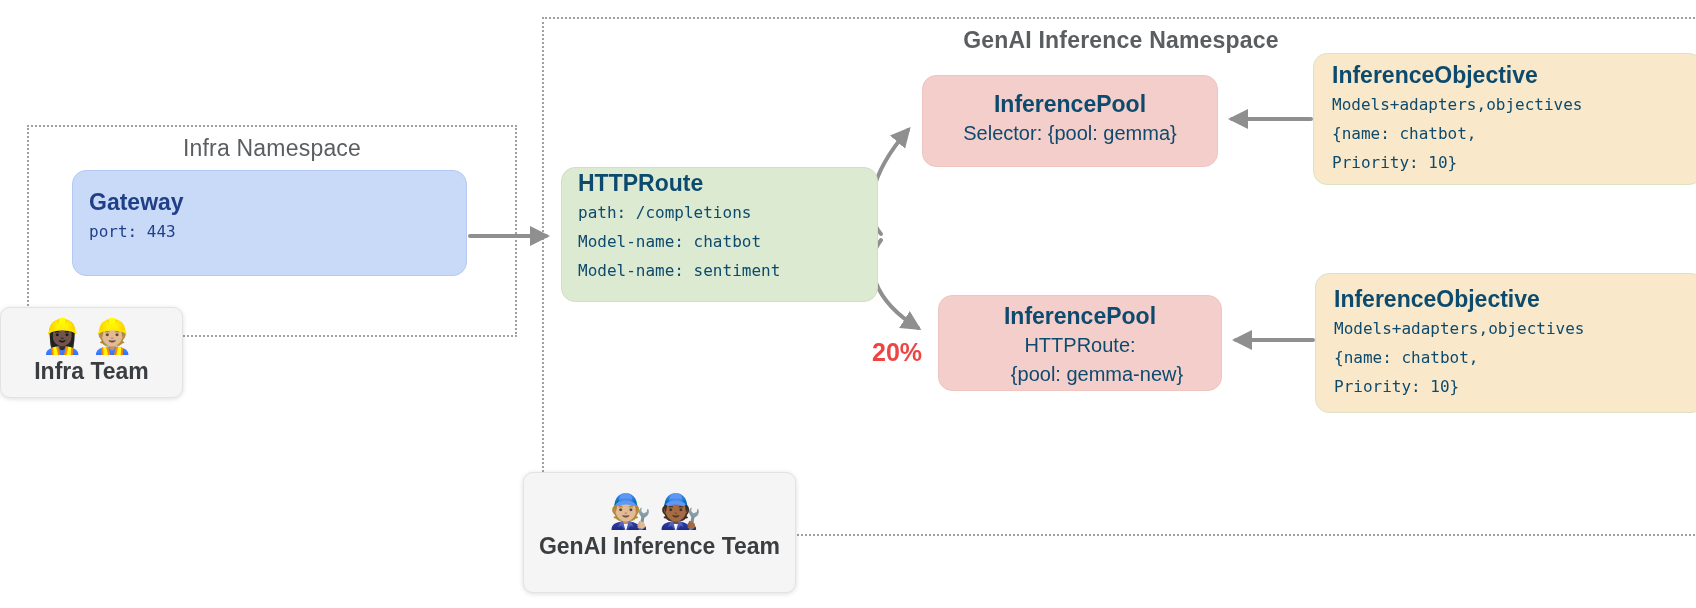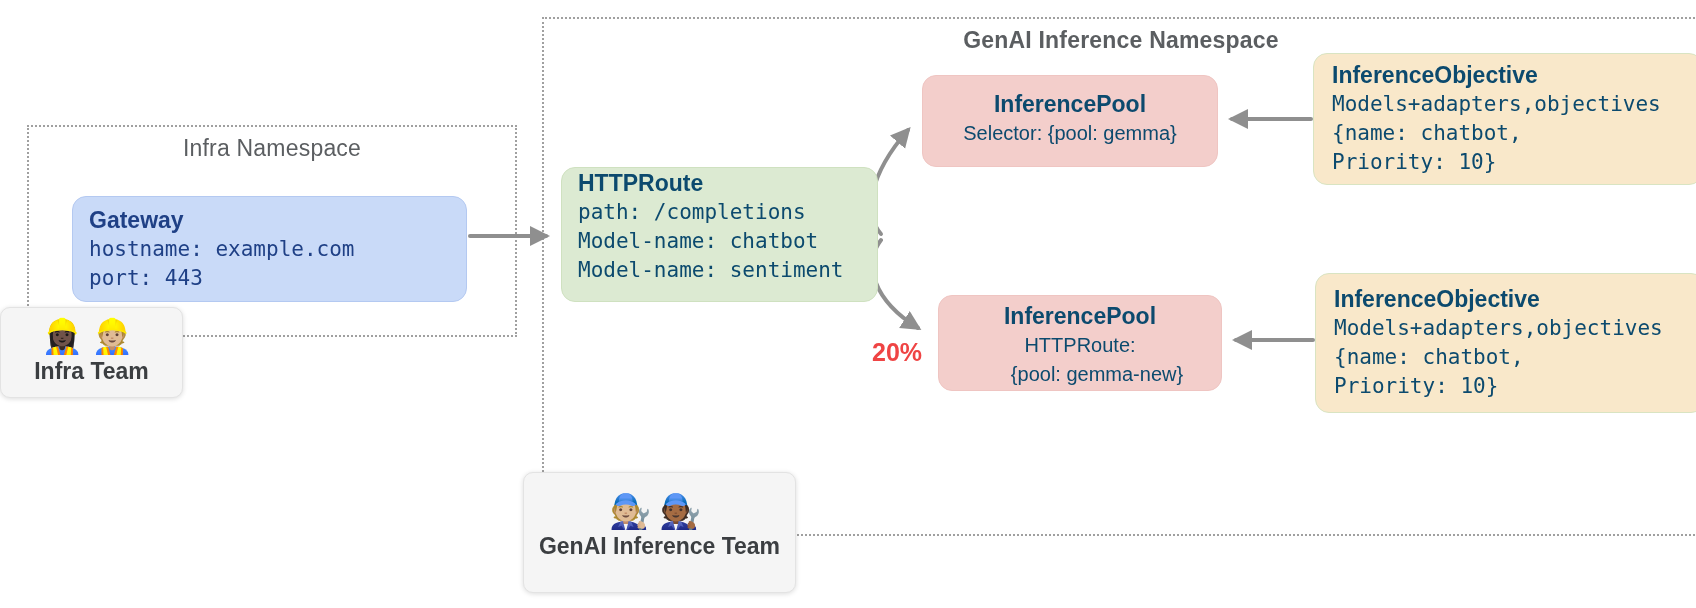--- a/index.html
+++ b/index.html
@@ -19,7 +19,7 @@
   .node{position:absolute;border-radius:14px;z-index:2;box-sizing:border-box;}
   .node-title{font-size:23px;font-weight:700;line-height:30px;}
   .node-line{font-size:20px;line-height:29px;}
-  .mono{font-family:"DejaVu Sans Mono","Liberation Mono",monospace;font-size:21px;}
+  .mono{font-family:"DejaVu Sans Mono","Liberation Mono",monospace;font-size:16px;}
   .indent{padding-left:34px;}
   .blue  {background:#c9daf8;border:1px solid #b4c9f1;}
   .blue-t{color:#1f4086;}

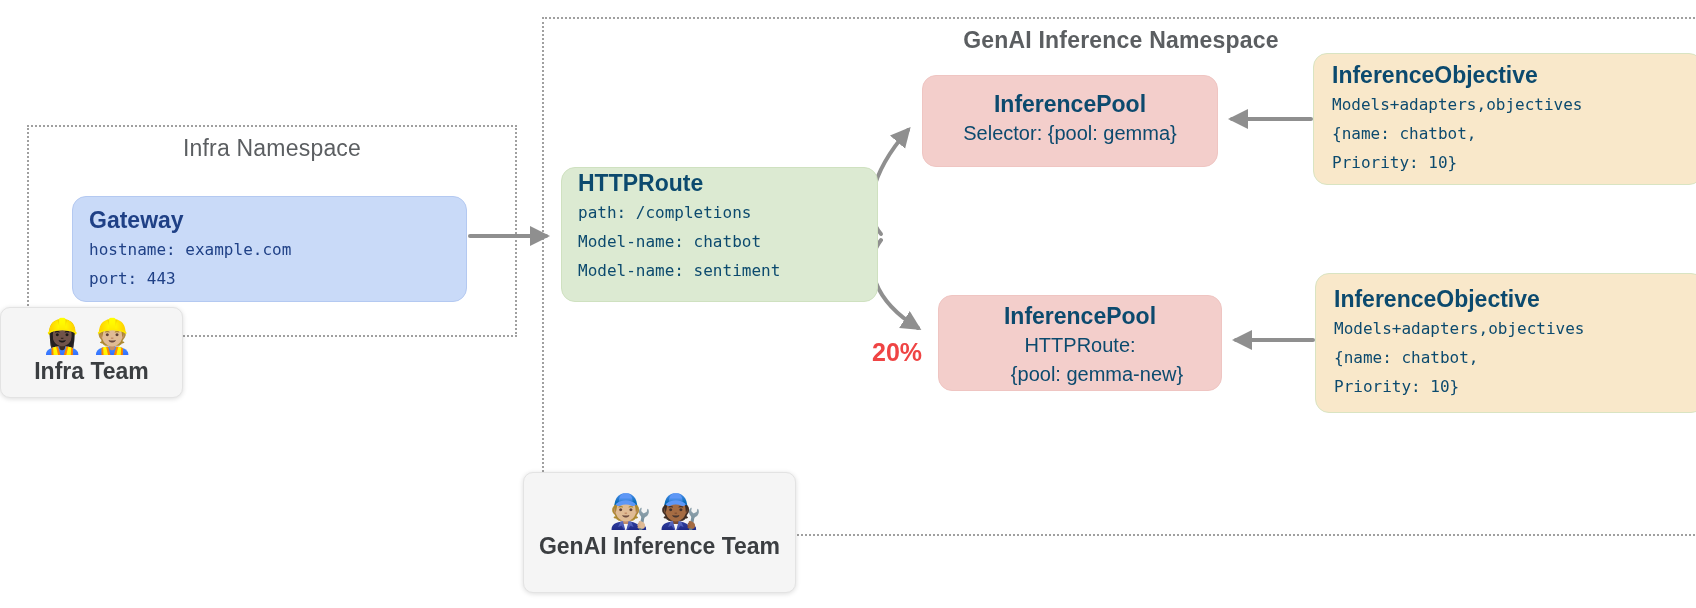--- a/index.html
+++ b/index.html
@@ -69,7 +69,7 @@
     </g>
   </svg>
 
-  <div class="node blue" style="left:72px;top:196px;width:395px;height:106px;padding:8px 16px;">
+  <div class="node blue" style="left:72px;top:170px;width:395px;height:106px;padding:16px 16px;">
     <div class="node-title blue-t">Gateway</div>
     <div class="node-line mono blue-t">hostname: example.com</div>
     <div class="node-line mono blue-t">port: 443</div>

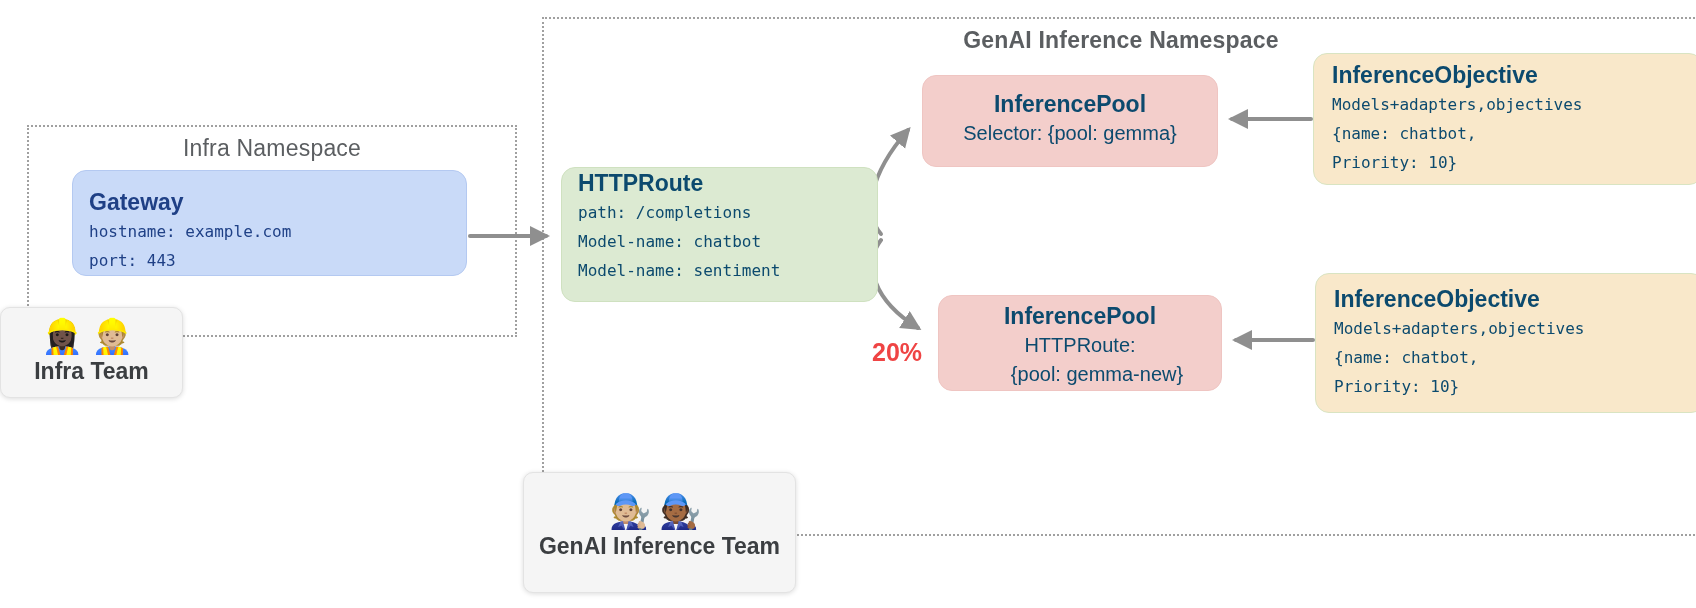--- a/index.html
+++ b/index.html
@@ -71,7 +71,6 @@
 
   <div class="node blue" style="left:72px;top:170px;width:395px;height:106px;padding:16px 16px;">
     <div class="node-title blue-t">Gateway</div>
-    <div class="node-line mono blue-t">hostname: example.com</div>
     <div class="node-line mono blue-t">port: 443</div>
   </div>
 

